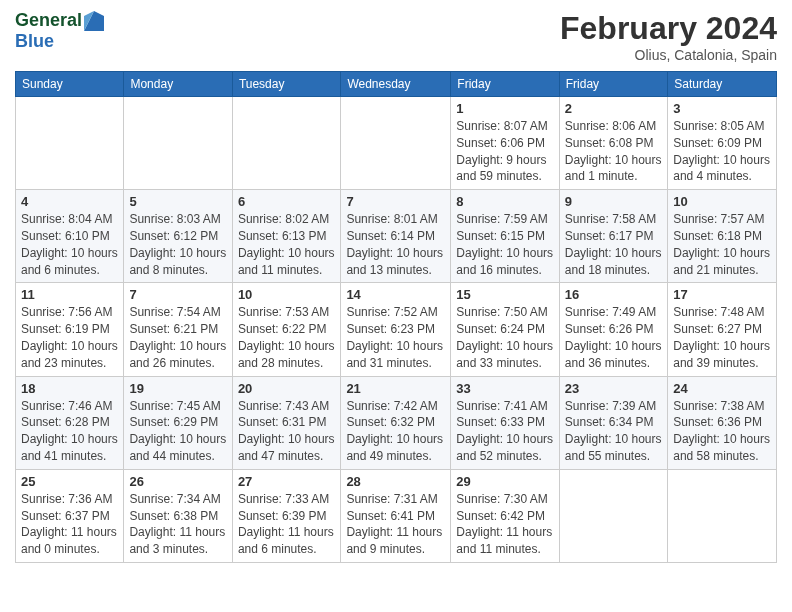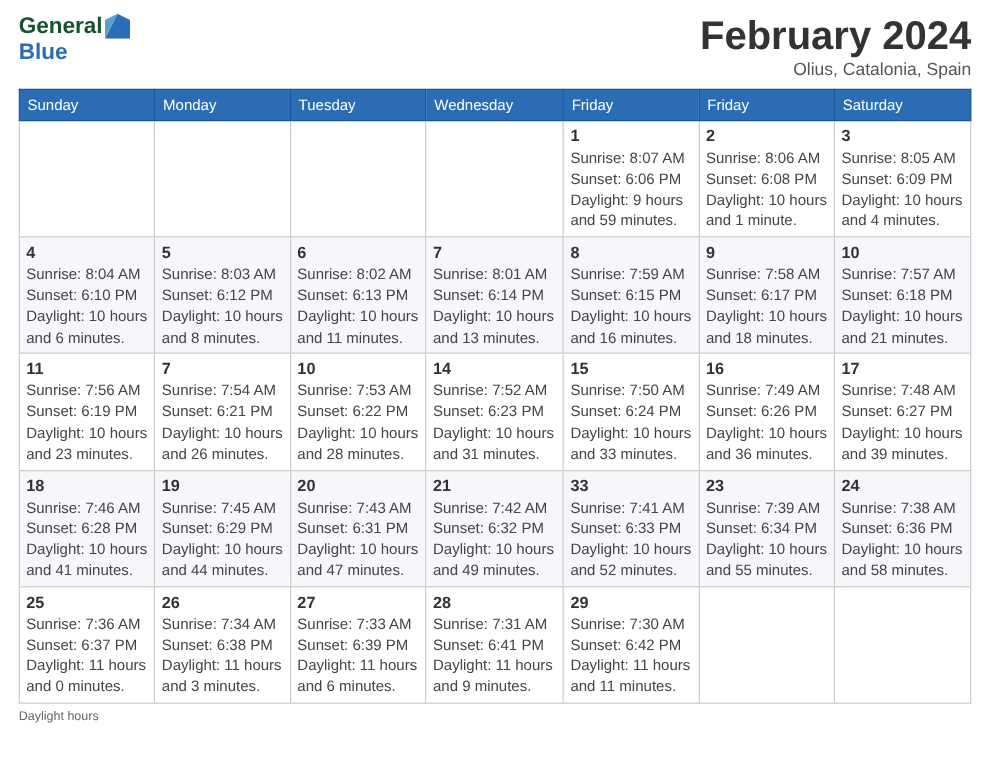--- a/index.html
+++ b/index.html
@@ -273,9 +273,6 @@
       </tbody>
   </table>
 
-  <div class="footer">
-    <span>Daylight hours</span>
-  </div>
 </div>
 
 </body></html>

